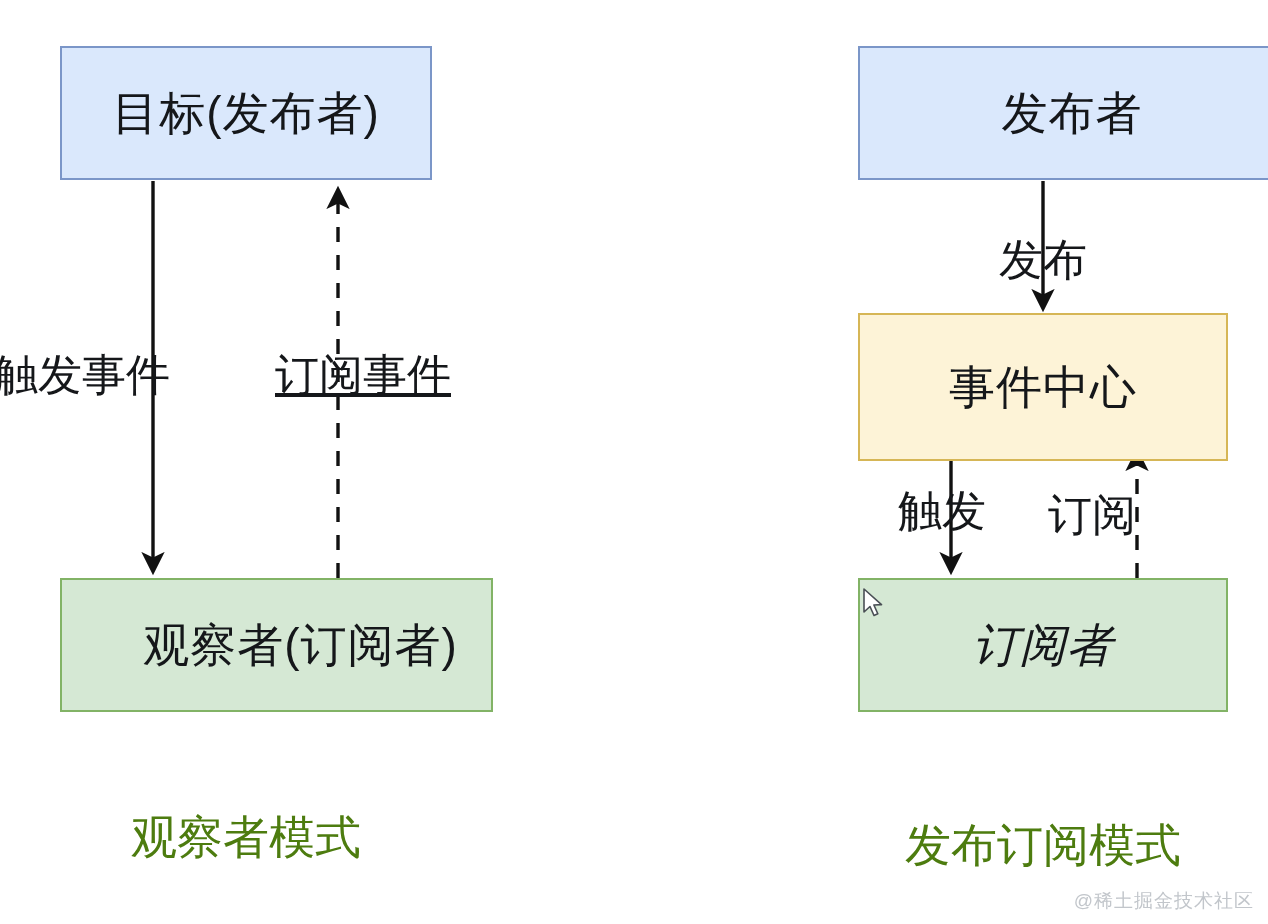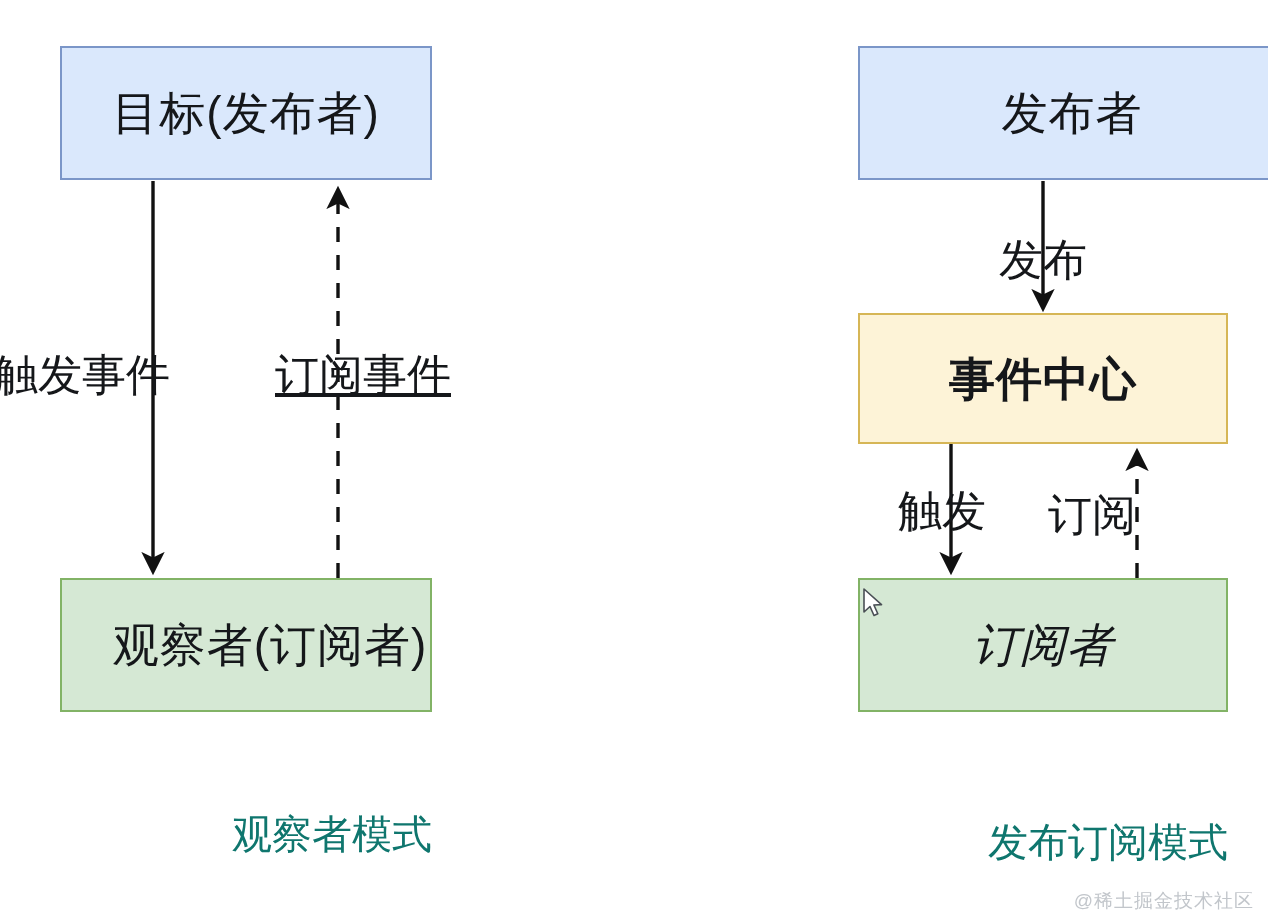--- a/index.html
+++ b/index.html
@@ -123,7 +123,7 @@
 
   <div class="node blue" style="left:858px; top:46px; width:428px; height:134px;">发布者</div>
 
-  <div class="node amber" style="left:858px; top:313px; width:370px; height:131px;font-weight:bold;">事件中心</div>
+  <div class="node amber" style="left:858px; top:313px; width:370px; height:148px;">事件中心</div>
 
   <div class="node green" style="left:858px; top:578px; width:370px; height:134px;font-style:italic;">订阅者</div>
 

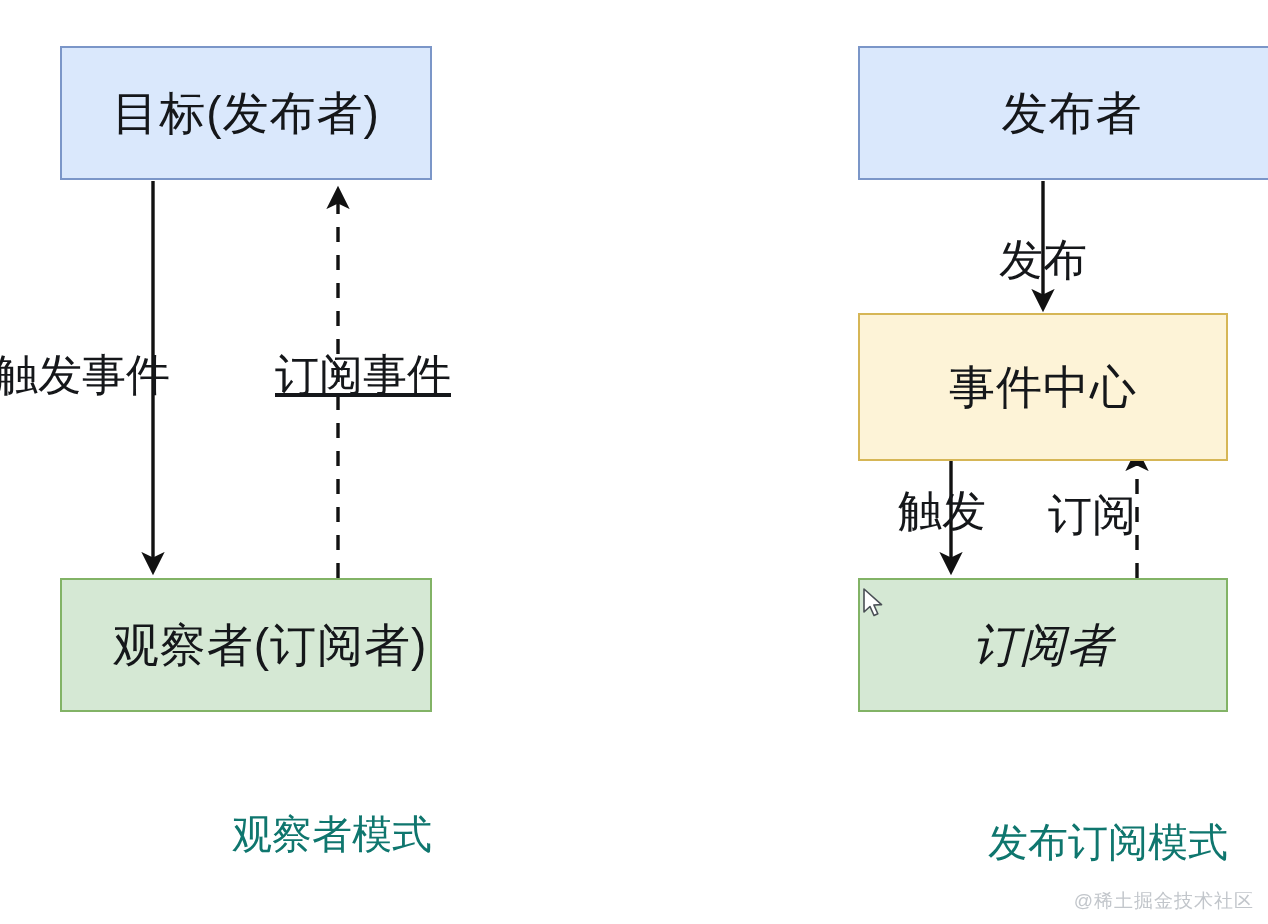--- a/index.html
+++ b/index.html
@@ -113,7 +113,7 @@
 
   <div class="node blue" style="left:60px; top:46px; width:372px; height:134px;">目标(发布者)</div>
 
-  <div class="node green" style="left:60px; top:578px; width:372px; height:134px;padding-left:48px;">观察者(订阅者)</div>
+  <div class="node green" style="left:60px; top:578px; width:433px; height:134px;padding-left:48px;">观察者(订阅者)</div>
 
   <div class="edge-label" style="left:-6px; top:353px;">触发事件</div>
 

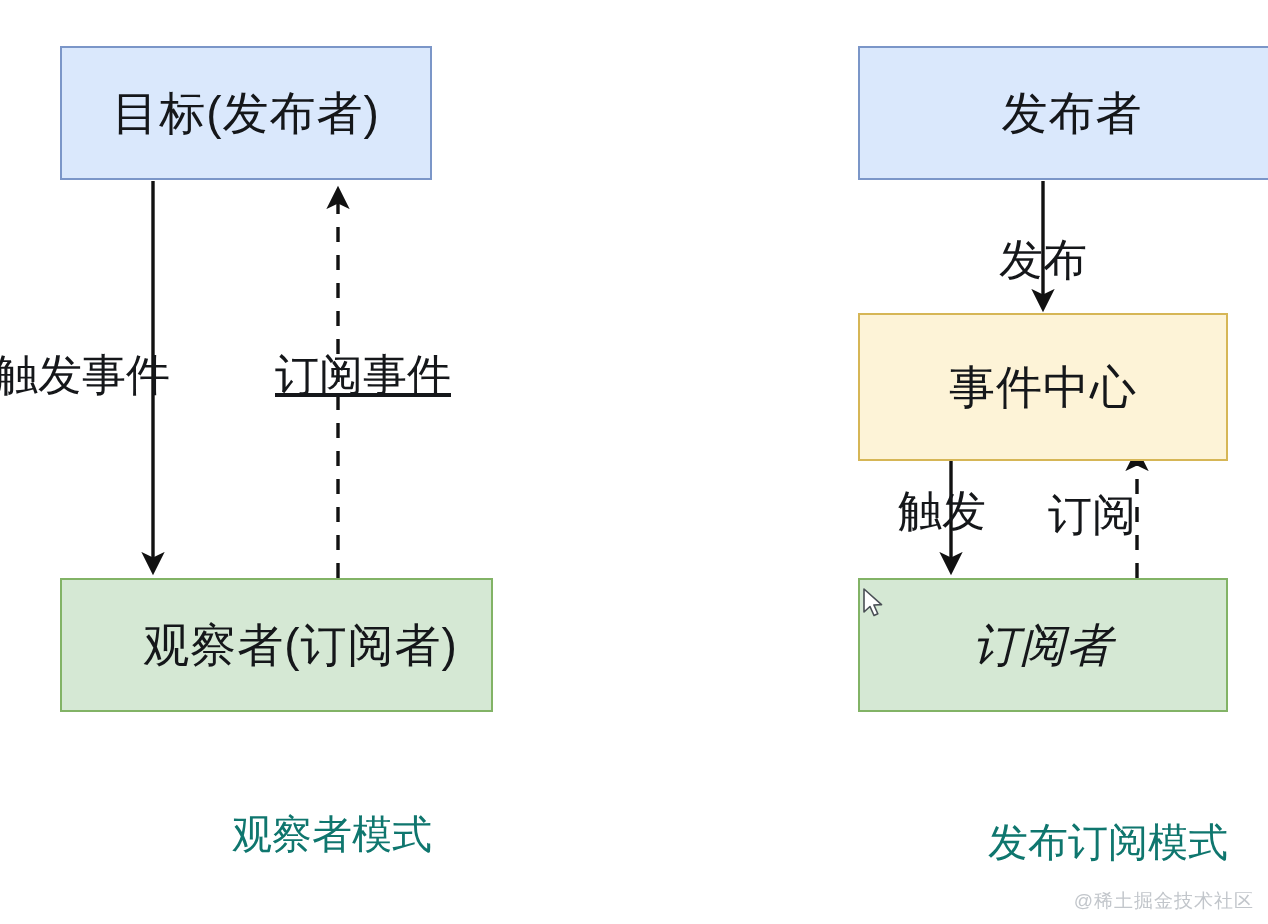--- a/index.html
+++ b/index.html
@@ -56,11 +56,11 @@
   
   .caption {
     position: absolute;
-    font-size: 40px;
+    font-size: 46px;
     line-height: 1;
-    color: #0f766e;
+    color: #4d7c0f;
     white-space: nowrap;
-    text-align: right;
+    text-align: center;
     user-select: none;
   }
 

